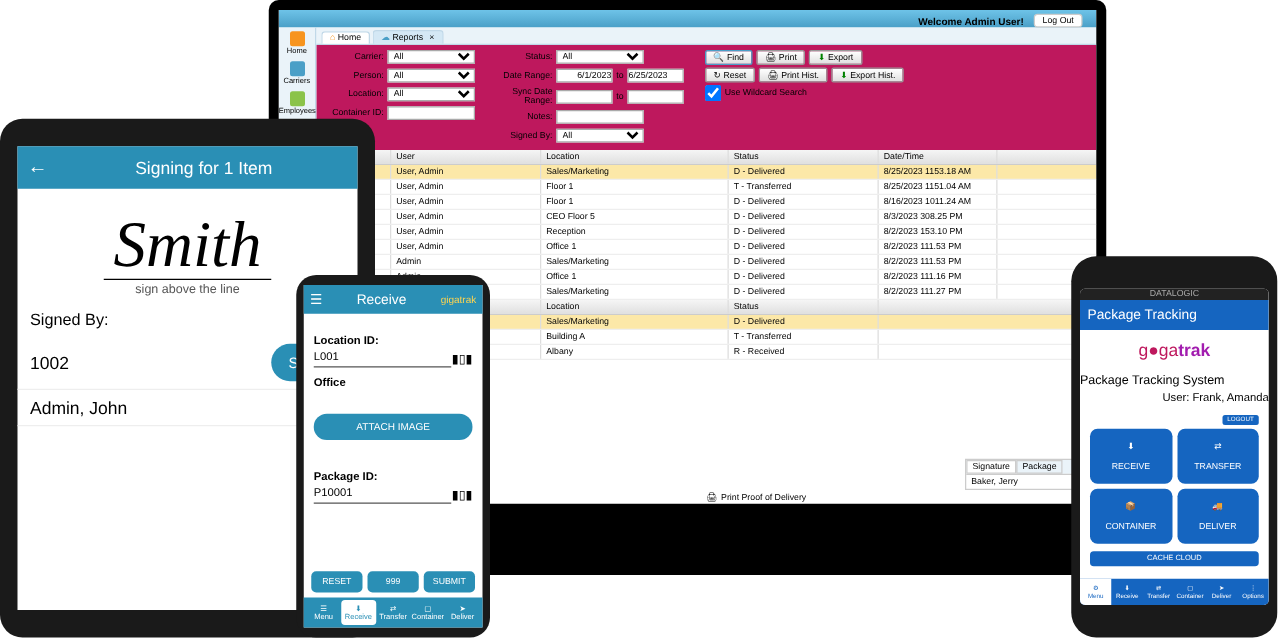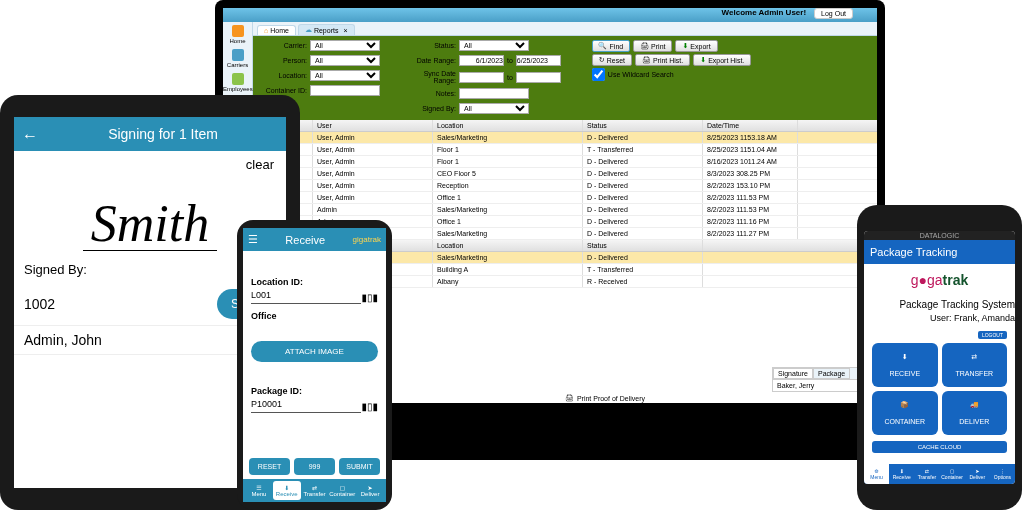--- a/index.html
+++ b/index.html
@@ -8,7 +8,7 @@
 
 .monitor{position:absolute;left:215px;top:0;width:670px;height:460px;background:#000;border-radius:8px;padding:8px}
 .screen{background:#fff;width:100%;height:395px;overflow:hidden;font-size:8px}
-.titlebar{background:linear-gradient(#6ec3e8,#4a9fc7);height:14px;display:flex;justify-content:flex-end;align-items:flex-start;padding:0 24px;font-size:8px}
+.titlebar{background:linear-gradient(#6ec3e8,#4a9fc7);height:14px;display:flex;justify-content:flex-end;align-items:flex-end;padding:0 11px;font-size:8px}
 .logout{background:#fff;border:1px solid #ccc;padding:1px 6px;border-radius:3px;font-size:7px;cursor:pointer}
 .welcome{font-weight:bold;margin-right:8px;font-size:8px}
 .sidebar{width:30px;background:#eaf3f9;float:left;height:380px;border-right:1px solid #c0d8e8;font-size:6px;text-align:center}

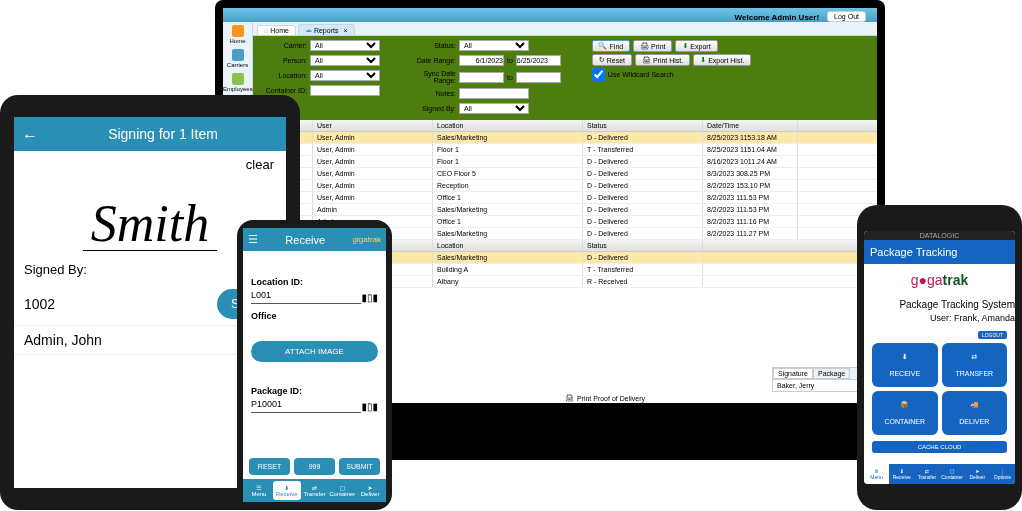--- a/index.html
+++ b/index.html
@@ -18,7 +18,7 @@
 .tabs{height:14px;background:#eaf3f9;border-bottom:1px solid #c0d8e8;display:flex;padding-left:4px;gap:2px;align-items:end}
 .tab{background:#fff;border:1px solid #c0d8e8;border-bottom:none;padding:1px 6px;font-size:7px;border-radius:3px 3px 0 0;cursor:pointer;display:flex;align-items:center;gap:2px}
 .tab.active{background:#d4e8f5}
-.filters{background:#4d7c0f;padding:4px;font-size:7px;display:flex;flex-wrap:wrap;gap:16px}
+.filters{background:#be185d;padding:4px;font-size:7px;display:flex;flex-wrap:wrap;gap:2px}
 .filter-row{display:flex;align-items:center;gap:3px;margin-bottom:2px}
 .filter-label{width:50px;text-align:right;font-size:7px}
 .filter-input{width:70px;height:11px;border:1px solid #aaa;font-size:7px;background:#fff}

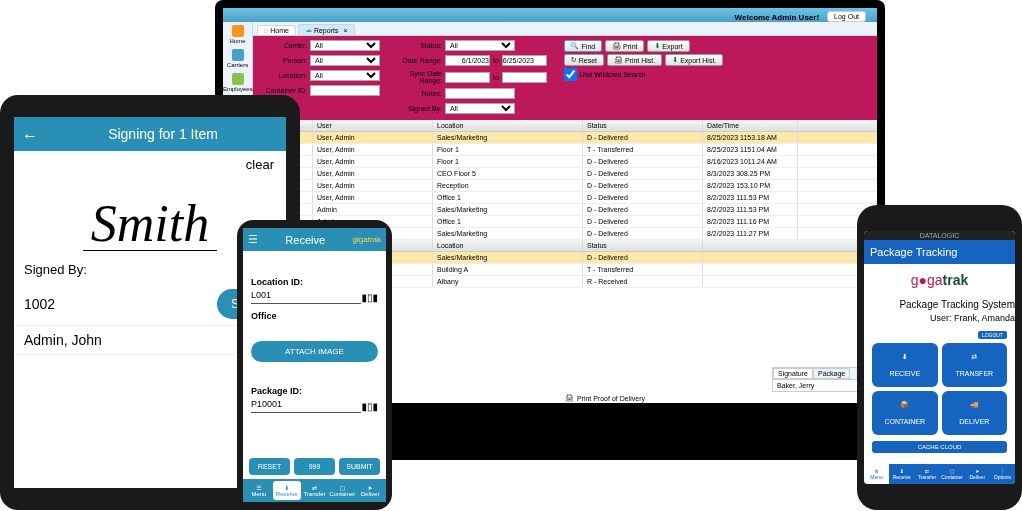--- a/index.html
+++ b/index.html
@@ -296,7 +296,6 @@
     <span class="back-arrow">←</span>
     <span style="flex:1;text-align:center">Signing for 1 Item</span>
   </div>
-  <div class="clear-row"><span style="cursor:pointer">clear</span></div>
   <div class="sig-line">
     <div class="signature">Smith</div>
   </div>

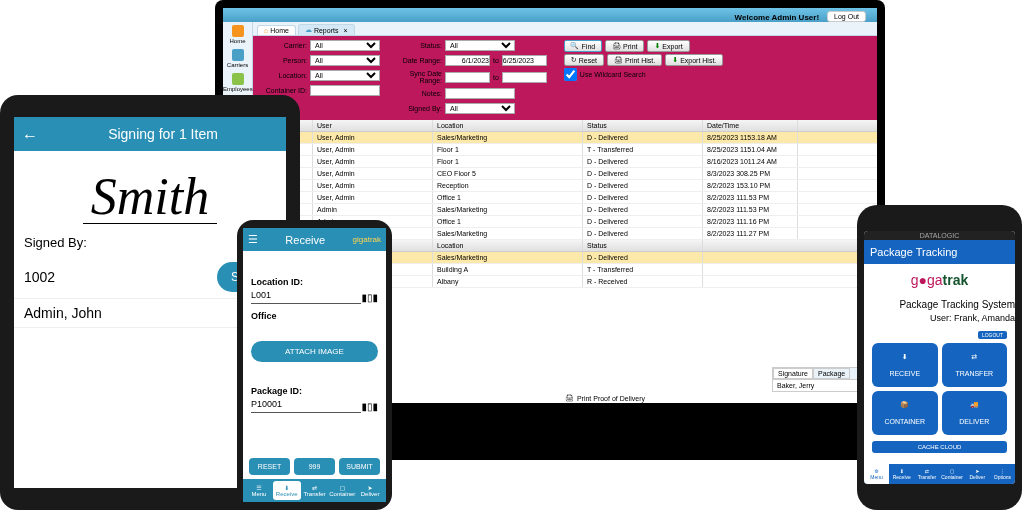--- a/index.html
+++ b/index.html
@@ -298,6 +298,7 @@
   </div>
   <div class="sig-line">
     <div class="signature">Smith</div>
+    <div class="sig-caption">sign above the line</div>
   </div>
   <div style="padding:6px 10px"><span class="field-label">Signed By:</span></div>
   <div class="field-row">

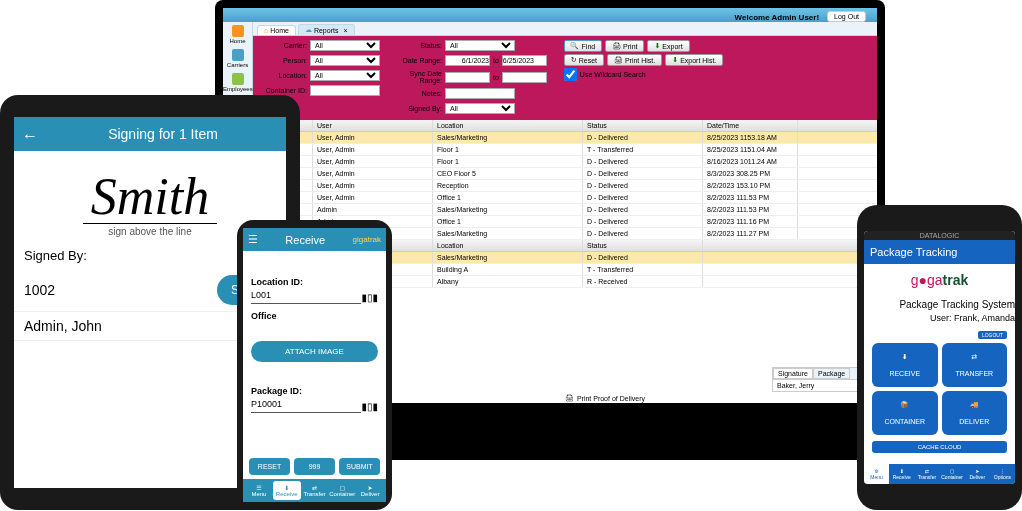--- a/index.html
+++ b/index.html
@@ -55,7 +55,7 @@
 .phone1{position:absolute;left:237px;top:220px;width:155px;height:290px;background:#1a1a1a;border-radius:16px;padding:8px 6px;z-index:5}
 .phone1-screen{background:#fff;width:100%;height:100%;font-size:9px;display:flex;flex-direction:column}
 .p1-header{background:#2a8fb5;color:#fff;padding:5px;text-align:center;font-size:11px;display:flex;justify-content:space-between;align-items:center}
-.p1-body{padding:22px 8px;flex:1}
+.p1-body{padding:12px 8px;flex:1}
 .p1-label{font-size:9px;font-weight:bold;margin-top:4px}
 .p1-input{width:100%;border:none;border-bottom:1px solid #555;padding:3px 0;font-size:9px;margin-bottom:3px}
 .p1-btn{background:#2a8fb5;color:#fff;border:none;width:100%;padding:6px;border-radius:14px;font-size:8px;margin:20px 0;cursor:pointer}

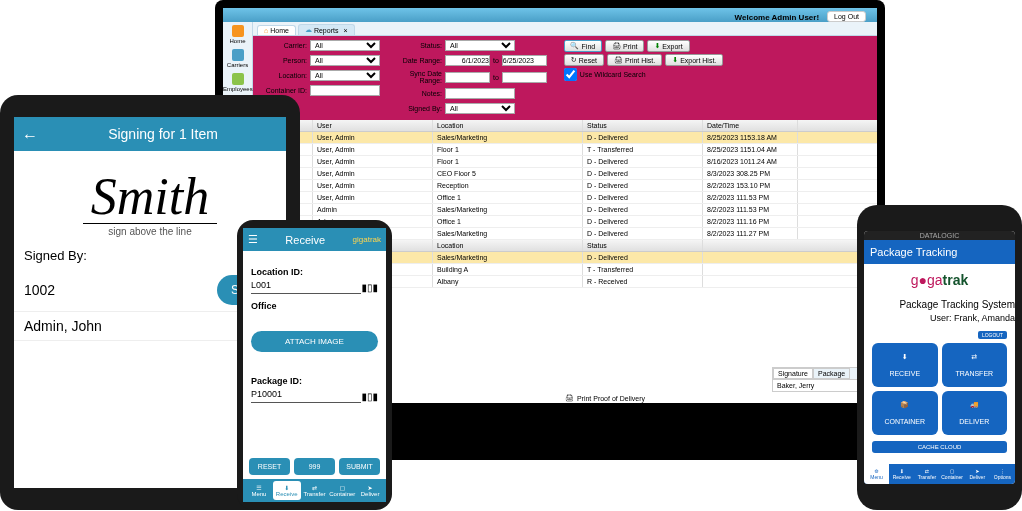--- a/index.html
+++ b/index.html
@@ -72,7 +72,7 @@
 .p2-header{background:#1565c0;color:#fff;padding:6px;font-size:11px}
 .p2-logo{text-align:center;padding:8px 0}
 .logo-g{color:#be185d;font-weight:normal;font-size:14px}
-.logo-trak{color:#14532d;font-weight:bold;font-size:14px}
+.logo-trak{color:#a21caf;font-weight:bold;font-size:14px}
 .p2-title{text-align:right;font-size:10px;margin:3px 0}
 .p2-user{text-align:right;font-size:9px;margin-bottom:6px}
 .p2-tiles{display:grid;grid-template-columns:1fr 1fr;gap:4px;padding:0 8px}

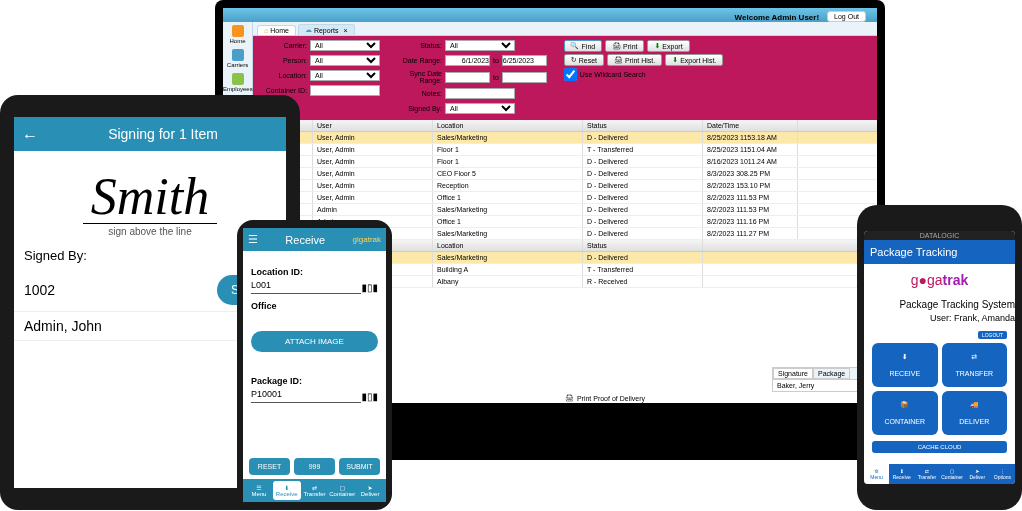--- a/index.html
+++ b/index.html
@@ -73,7 +73,7 @@
 .p2-logo{text-align:center;padding:8px 0}
 .logo-g{color:#be185d;font-weight:normal;font-size:14px}
 .logo-trak{color:#a21caf;font-weight:bold;font-size:14px}
-.p2-title{text-align:right;font-size:10px;margin:3px 0}
+.p2-title{text-align:left;font-size:10px;margin:3px 0}
 .p2-user{text-align:right;font-size:9px;margin-bottom:6px}
 .p2-tiles{display:grid;grid-template-columns:1fr 1fr;gap:4px;padding:0 8px}
 .p2-tile{background:#1565c0;color:#fff;border:none;padding:10px 4px;border-radius:6px;font-size:7px;cursor:pointer;display:flex;flex-direction:column;align-items:center;gap:3px}

